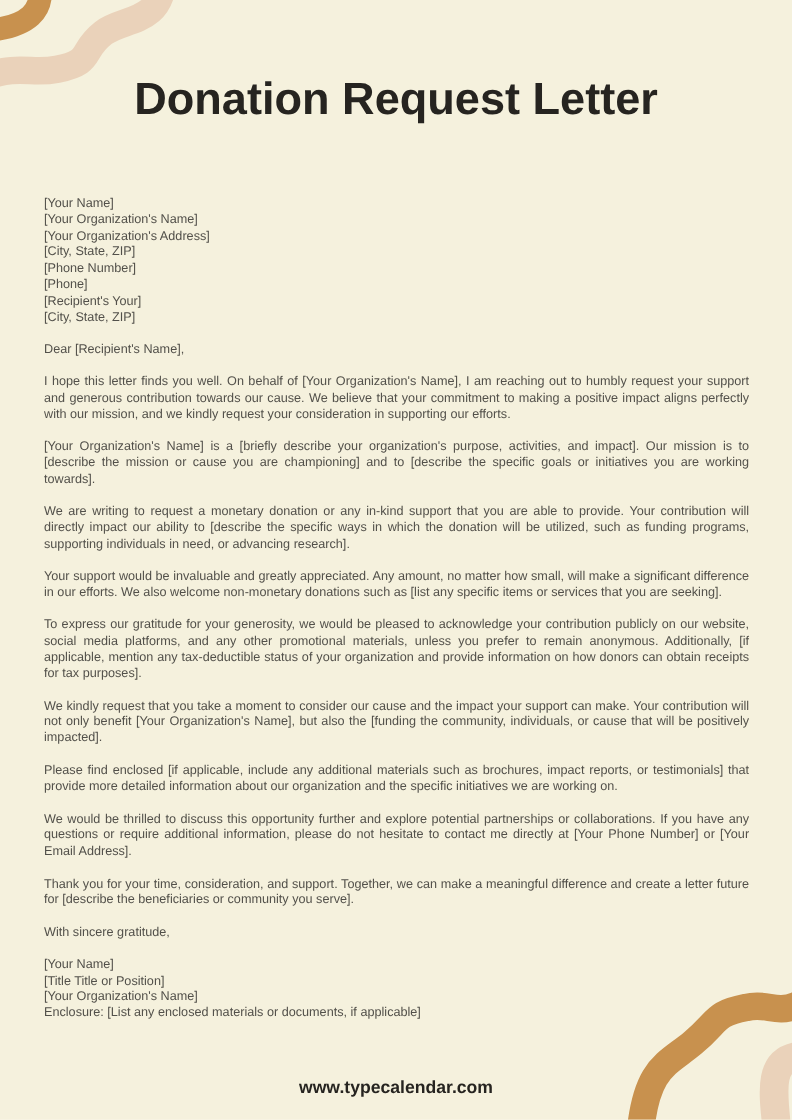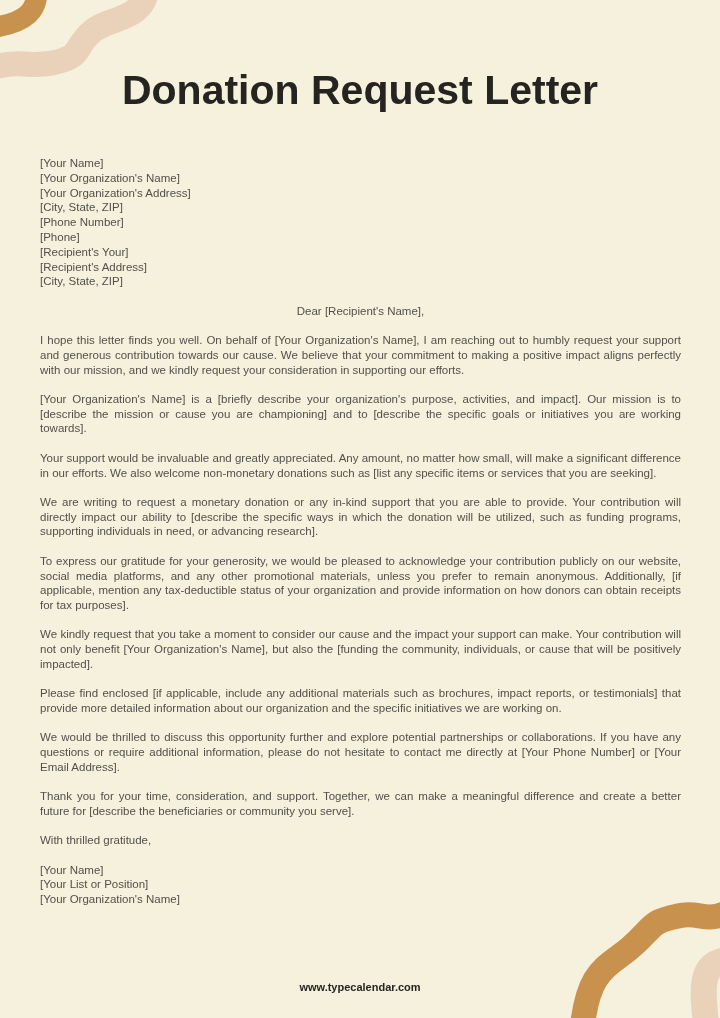--- a/index.html
+++ b/index.html
@@ -34,7 +34,7 @@
     position: absolute;
     left: 40px;
     right: 39px;
-    top: 156px;
+    top: 178px;
     font-size: 11.5px;
     line-height: 14.8px;
   }

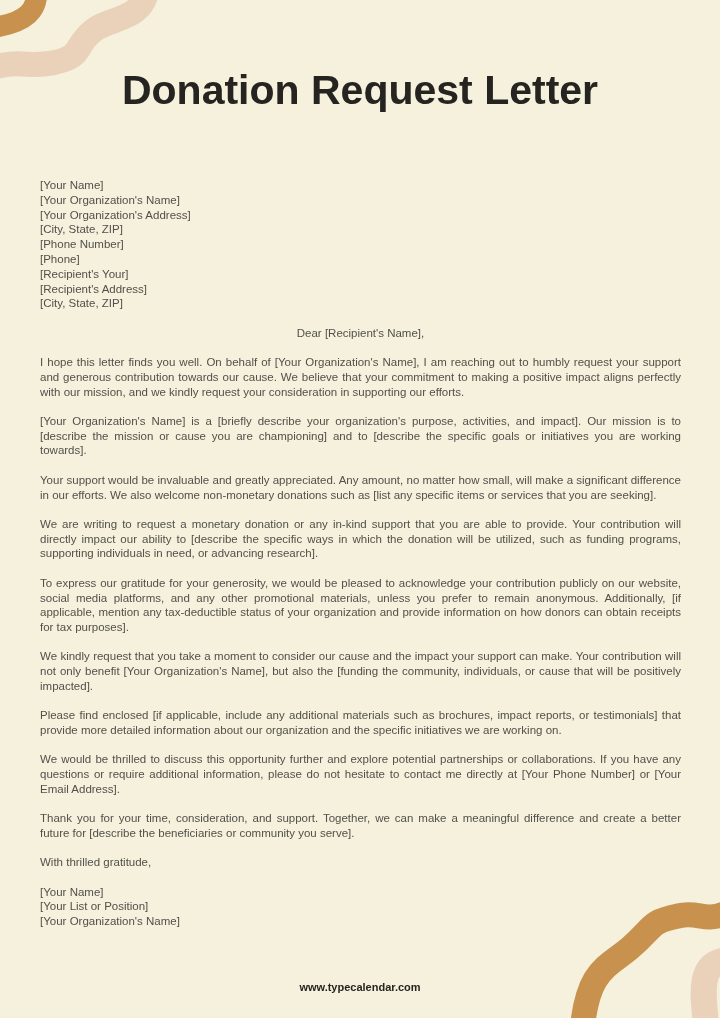--- a/index.html
+++ b/index.html
@@ -80,7 +80,6 @@
         <div class="line">[Phone Number]</div>
         <div class="line">[Phone]</div>
         <div class="line">[Recipient's Your]</div>
-        <div class="line">[Recipient's Address]</div>
         <div class="line">[City, State, ZIP]</div>
       </div>
 

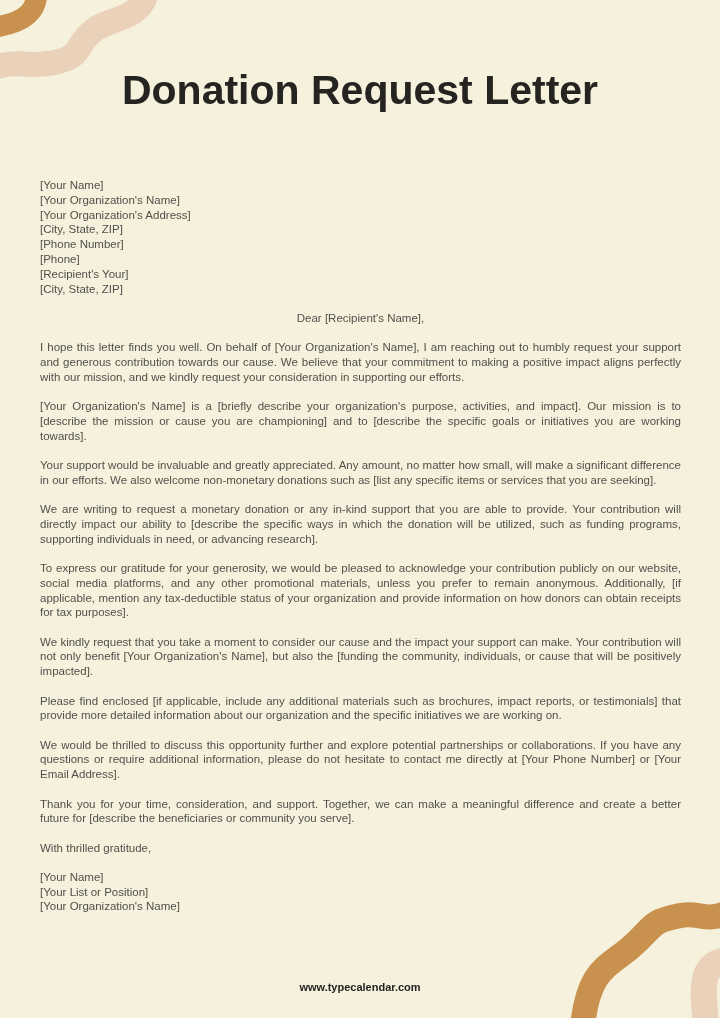--- a/index.html
+++ b/index.html
@@ -41,7 +41,7 @@
   .block { margin: 0 0 14.5px 0; }
   .block .line { white-space: nowrap; }
   .para { text-align: justify; text-justify: inter-word; margin: 0 0 14.5px 0; }
-  .salutation { margin: 0 0 14.5px 0; text-align: center; }
+  .salutation { margin: 0 0 14.5px 0; }
   .closing { margin: 0 0 14.5px 0; }
   .footer {
     position: absolute;

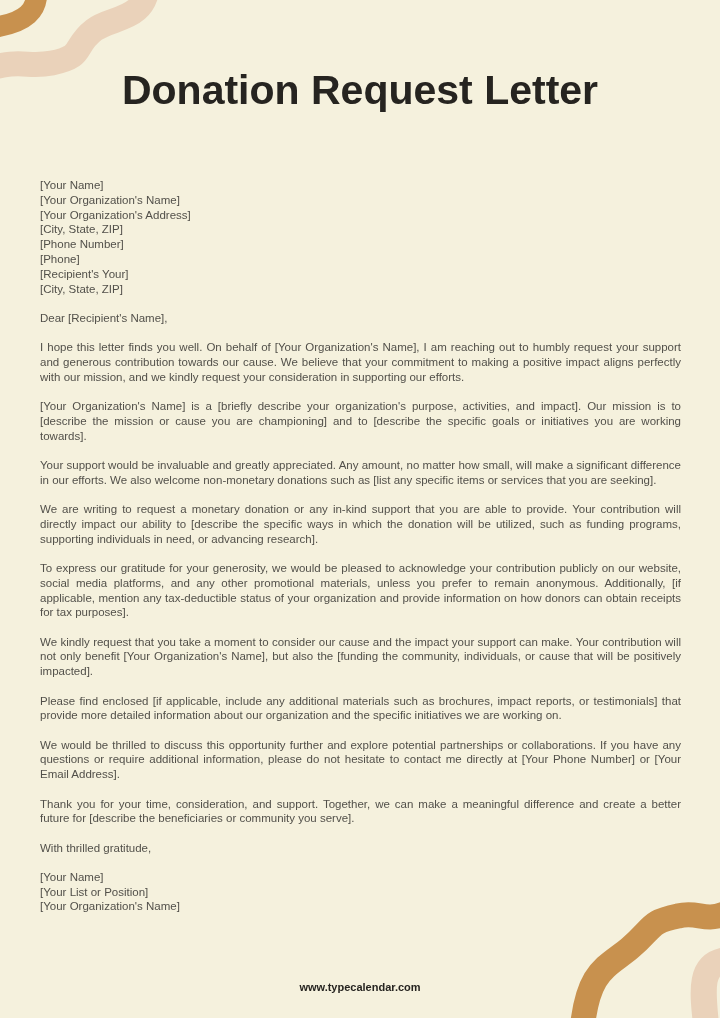--- a/index.html
+++ b/index.html
@@ -88,8 +88,8 @@
     <div>
         <div class="para">I hope this letter finds you well. On behalf of [Your Organization's Name], I am reaching out to humbly request your support and generous contribution towards our cause. We believe that your commitment to making a positive impact aligns perfectly with our mission, and we kindly request your consideration in supporting our efforts.</div>
         <div class="para">[Your Organization's Name] is a [briefly describe your organization's purpose, activities, and impact]. Our mission is to [describe the mission or cause you are championing] and to [describe the specific goals or initiatives you are working towards].</div>
+        <div class="para">We are writing to request a monetary donation or any in-kind support that you are able to provide. Your contribution will directly impact our ability to [describe the specific ways in which the donation will be utilized, such as funding programs, supporting individuals in need, or advancing research].</div>
         <div class="para">Your support would be invaluable and greatly appreciated. Any amount, no matter how small, will make a significant difference in our efforts. We also welcome non-monetary donations such as [list any specific items or services that you are seeking].</div>
-        <div class="para">We are writing to request a monetary donation or any in-kind support that you are able to provide. Your contribution will directly impact our ability to [describe the specific ways in which the donation will be utilized, such as funding programs, supporting individuals in need, or advancing research].</div>
         <div class="para">To express our gratitude for your generosity, we would be pleased to acknowledge your contribution publicly on our website, social media platforms, and any other promotional materials, unless you prefer to remain anonymous. Additionally, [if applicable, mention any tax-deductible status of your organization and provide information on how donors can obtain receipts for tax purposes].</div>
         <div class="para">We kindly request that you take a moment to consider our cause and the impact your support can make. Your contribution will not only benefit [Your Organization's Name], but also the [funding the community, individuals, or cause that will be positively impacted].</div>
         <div class="para">Please find enclosed [if applicable, include any additional materials such as brochures, impact reports, or testimonials] that provide more detailed information about our organization and the specific initiatives we are working on.</div>

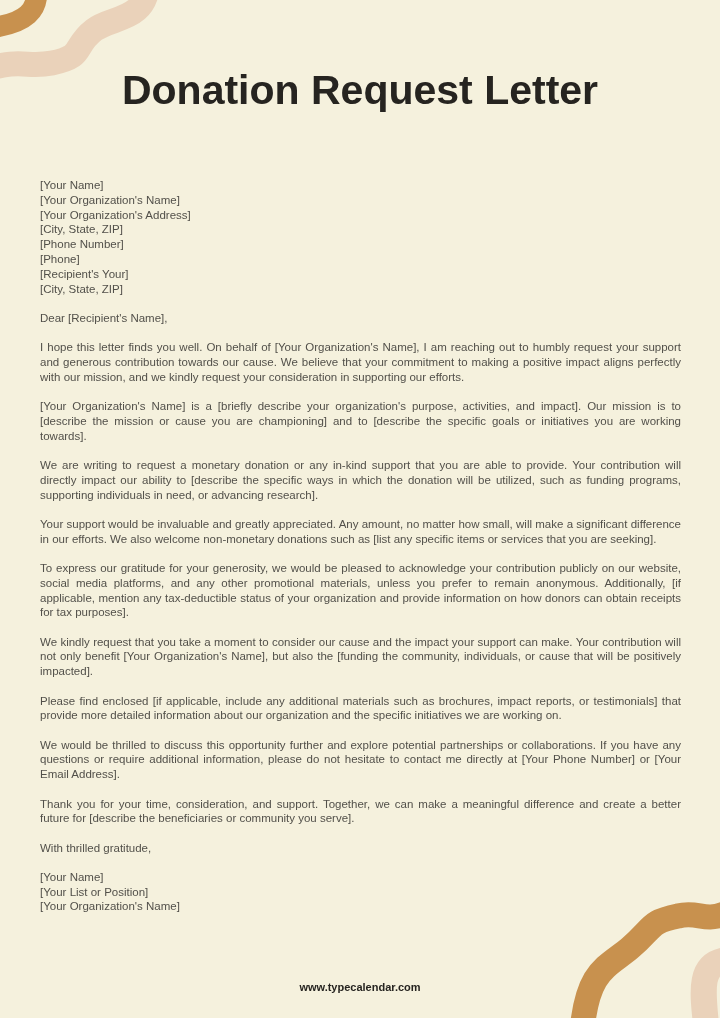--- a/index.html
+++ b/index.html
@@ -94,7 +94,7 @@
         <div class="para">We kindly request that you take a moment to consider our cause and the impact your support can make. Your contribution will not only benefit [Your Organization's Name], but also the [funding the community, individuals, or cause that will be positively impacted].</div>
         <div class="para">Please find enclosed [if applicable, include any additional materials such as brochures, impact reports, or testimonials] that provide more detailed information about our organization and the specific initiatives we are working on.</div>
         <div class="para">We would be thrilled to discuss this opportunity further and explore potential partnerships or collaborations. If you have any questions or require additional information, please do not hesitate to contact me directly at [Your Phone Number] or [Your Email Address].</div>
-        <div class="para">Thank you for your time, consideration, and support. Together, we can make a meaningful difference and create a better future for [describe the beneficiaries or community you serve].</div>
+        <div class="para">Thank you for your time, consideration, and support. Together, we can make a meaningful difference and create a letter future for [describe the beneficiaries or community you serve].</div>
       </div>
 
     <div class="closing">With thrilled gratitude,</div>

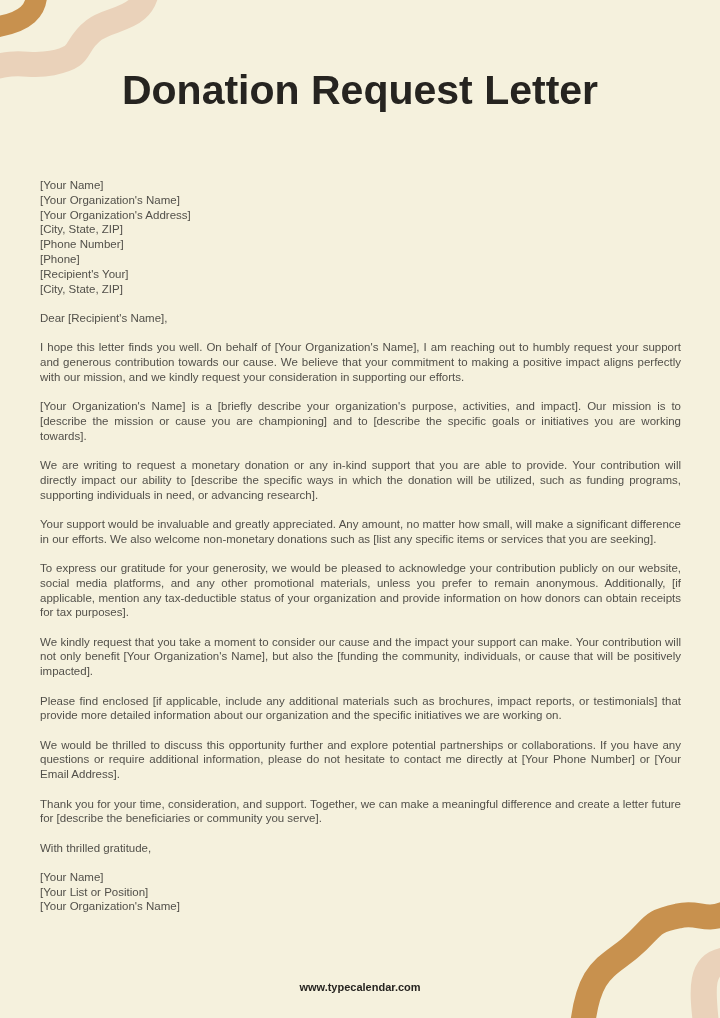--- a/index.html
+++ b/index.html
@@ -97,7 +97,7 @@
         <div class="para">Thank you for your time, consideration, and support. Together, we can make a meaningful difference and create a letter future for [describe the beneficiaries or community you serve].</div>
       </div>
 
-    <div class="closing">With thrilled gratitude,</div>
+    <div class="closing">With sincere gratitude,</div>
 
     <div class="block">
         <div class="line">[Your Name]</div>

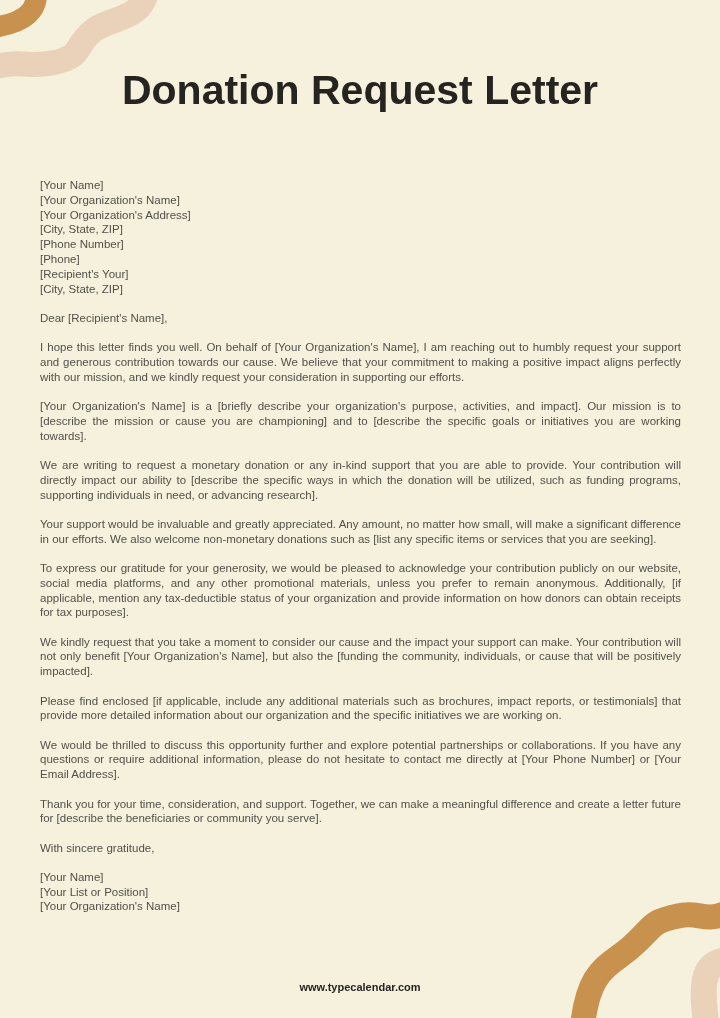--- a/index.html
+++ b/index.html
@@ -101,7 +101,7 @@
 
     <div class="block">
         <div class="line">[Your Name]</div>
-        <div class="line">[Your List or Position]</div>
+        <div class="line">[Title Title or Position]</div>
         <div class="line">[Your Organization's Name]</div>
       </div>
   </div>

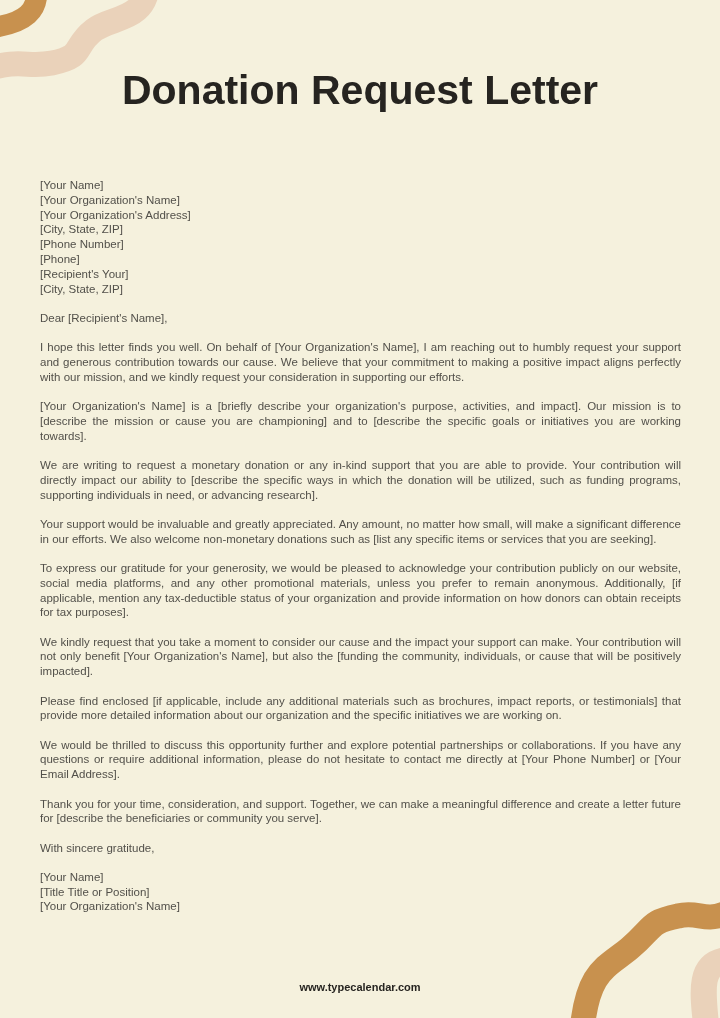--- a/index.html
+++ b/index.html
@@ -103,6 +103,7 @@
         <div class="line">[Your Name]</div>
         <div class="line">[Title Title or Position]</div>
         <div class="line">[Your Organization's Name]</div>
+        <div class="line">Enclosure: [List any enclosed materials or documents, if applicable]</div>
       </div>
   </div>
 

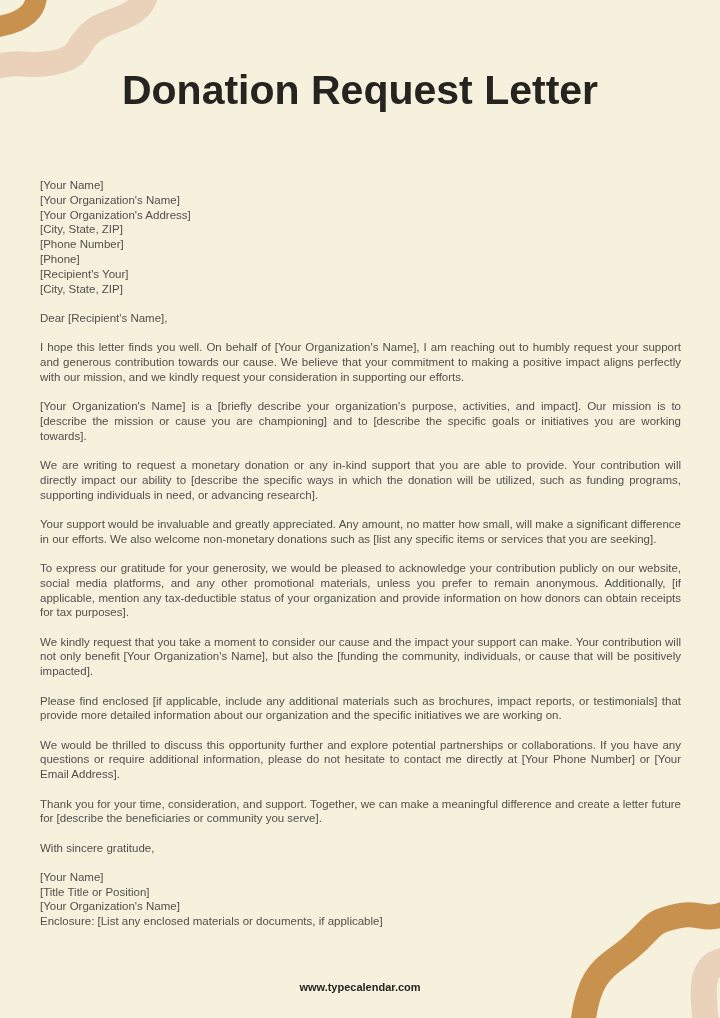--- a/index.html
+++ b/index.html
@@ -49,7 +49,7 @@
     left: 0;
     width: 100%;
     text-align: center;
-    font-size: 11px;
+    font-size: 16px;
     font-weight: bold;
     color: var(--title-text, #393732);
   }

